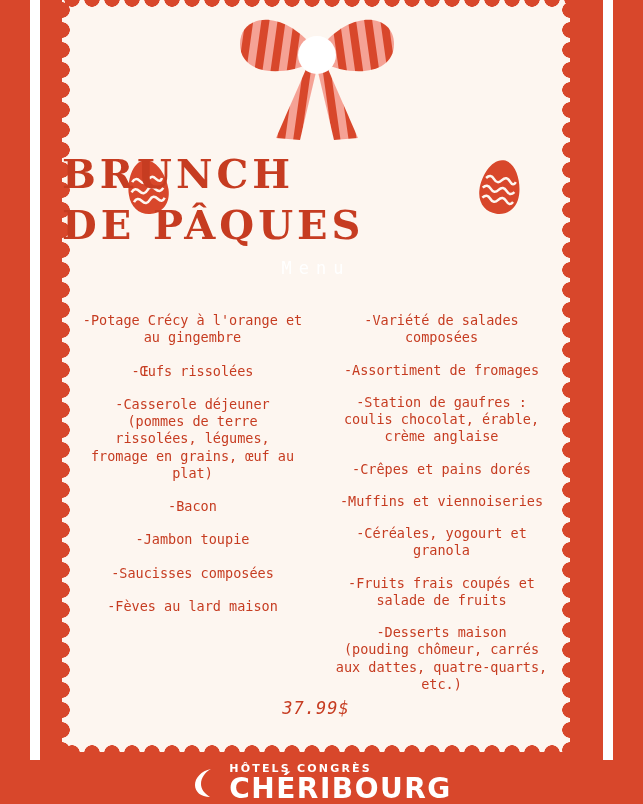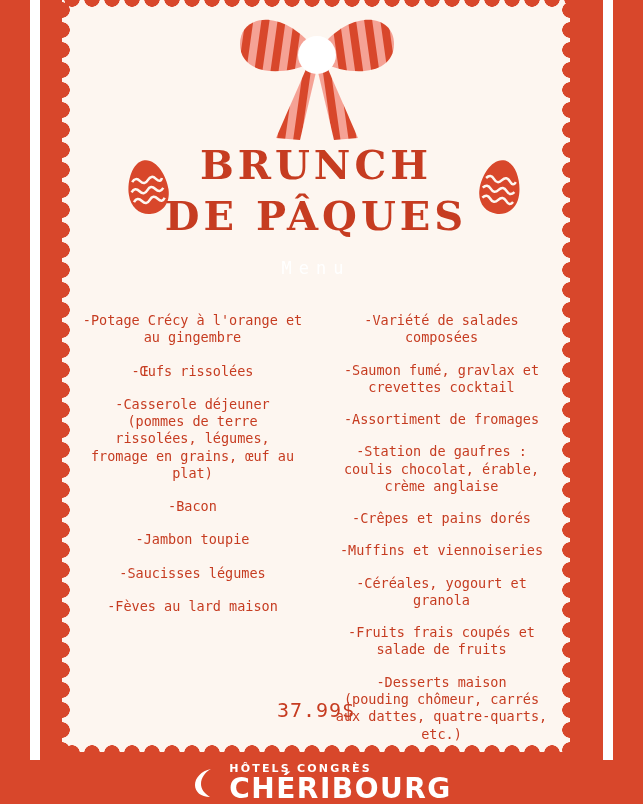--- a/index.html
+++ b/index.html
@@ -85,9 +85,8 @@
   .title-wrap {
     position: absolute;
     left: 62px;
-    top: 139px;
-    width: 508px;
-    text-align: center;
+    top: 148px;
+    width: 508px;
   }
   .title-line {
     font-family: "DejaVu Serif", serif;

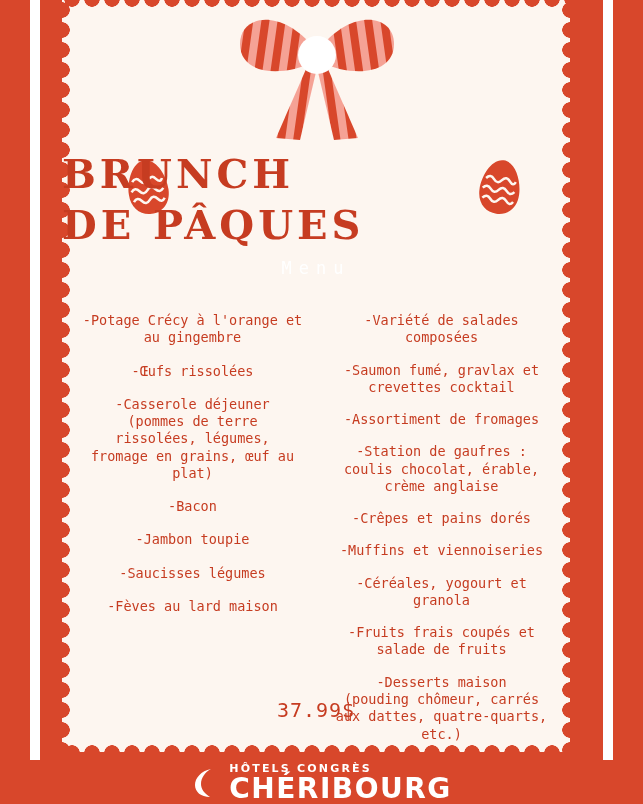--- a/index.html
+++ b/index.html
@@ -255,8 +255,6 @@
   <div class="col right">
     <div class="item">-Variété de salades
 composées</div>
-    <div class="item">-Saumon fumé, gravlax et
-crevettes cocktail</div>
     <div class="item">-Assortiment de fromages</div>
     <div class="item">-Station de gaufres :
 coulis chocolat, érable,

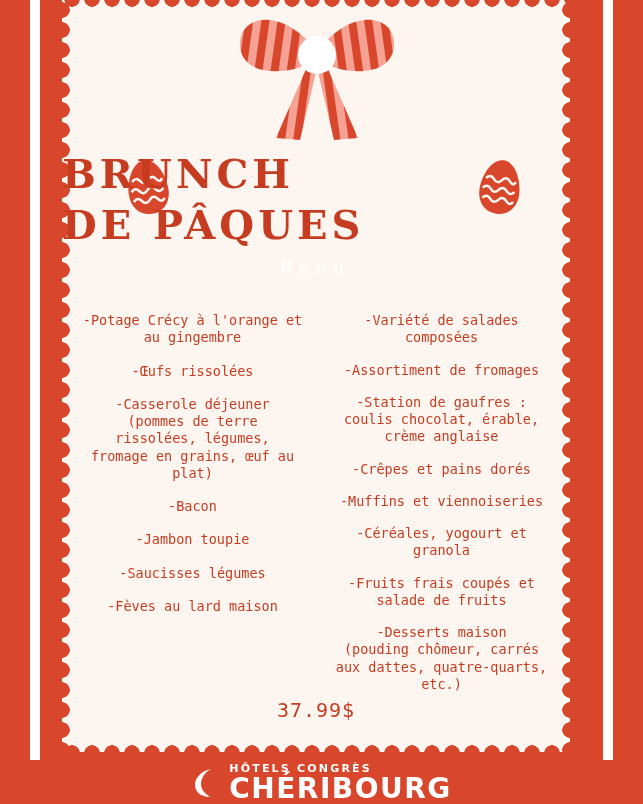--- a/index.html
+++ b/index.html
@@ -249,7 +249,7 @@
 plat)</div>
     <div class="item">-Bacon</div>
     <div class="item">-Jambon toupie</div>
-    <div class="item">-Saucisses légumes</div>
+    <div class="item">-Saucisses composées</div>
     <div class="item">-Fèves au lard maison</div>
   </div>
   <div class="col right">

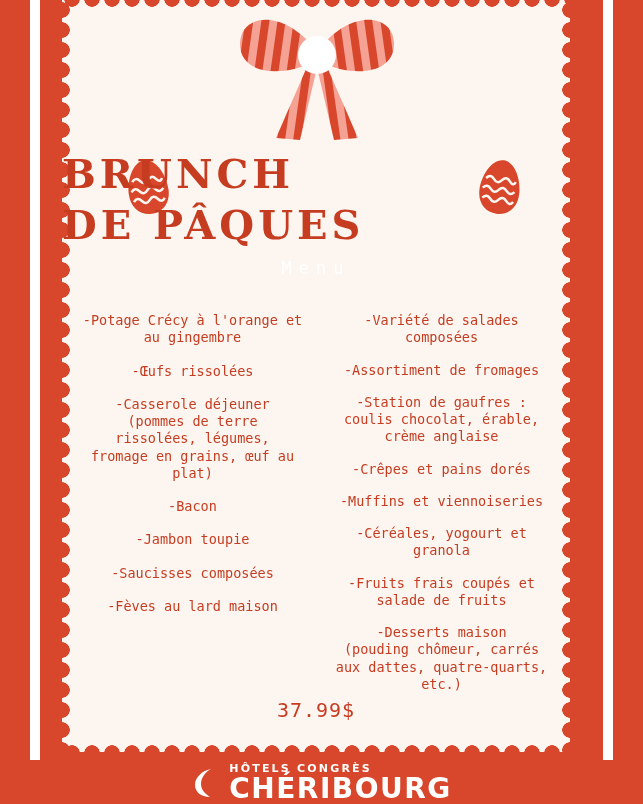--- a/index.html
+++ b/index.html
@@ -140,8 +140,9 @@
     width: 508px;
     text-align: center;
     color: #c63c21;
-    font-size: 20px;
+    font-size: 17px;
     letter-spacing: 1px;
+    font-style: italic;
   }
 
   

